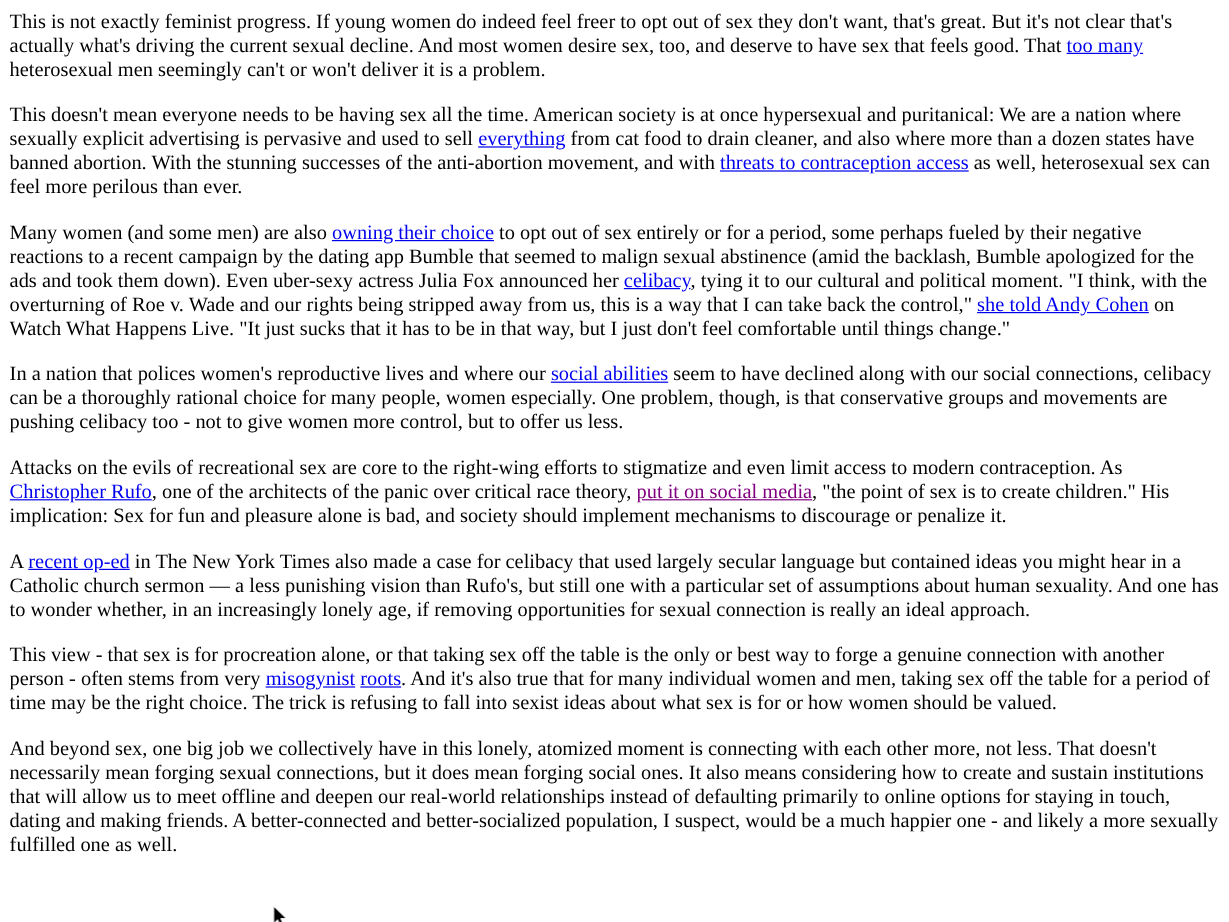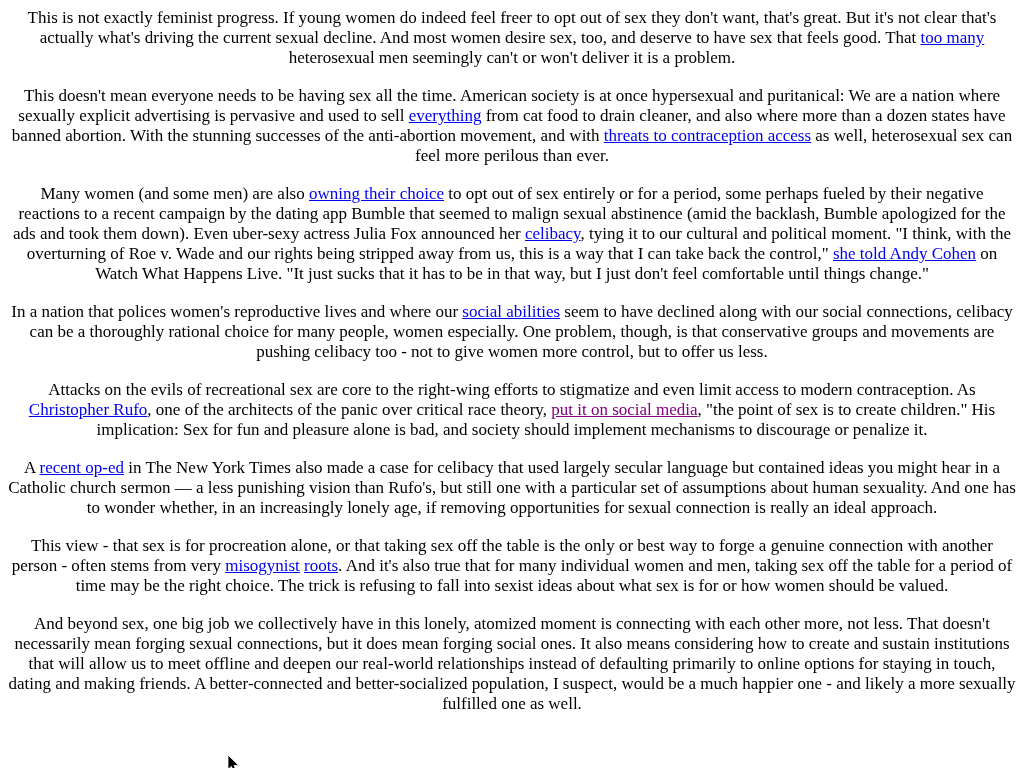--- a/index.html
+++ b/index.html
@@ -17,7 +17,6 @@
   }
   p.article-para {
     margin: 0 0 18px 0;
-    text-align: center;
   }
   a.inline-link {
     color: var(--link-color, #0000EE);

